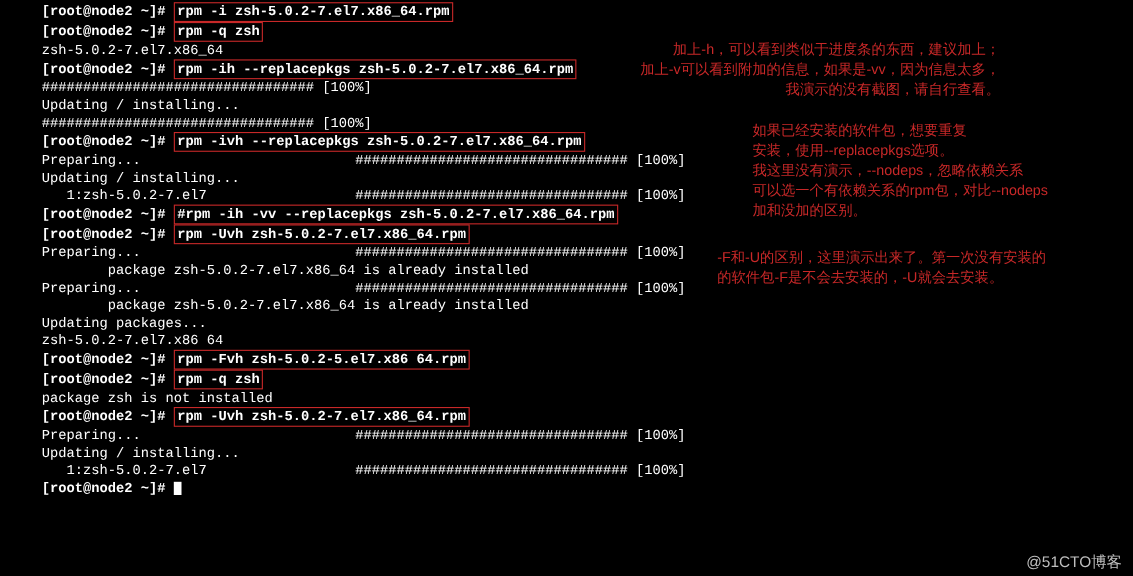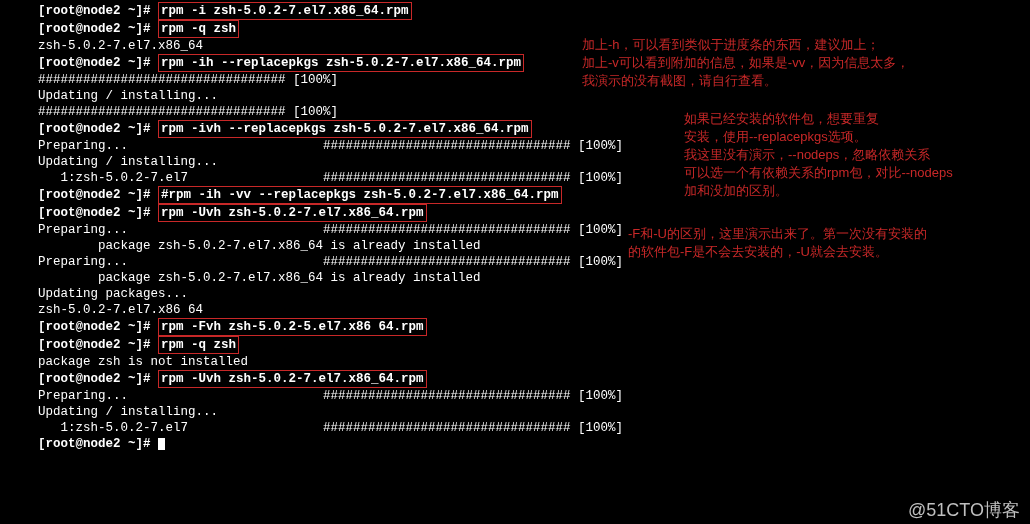--- a/index.html
+++ b/index.html
@@ -21,7 +21,7 @@
     .box { border: 1px solid #c82828; display: inline-block; padding: 0 2px; }
     .output { color: #fff; font-family: Liberation Mono, monospace; }
     .anno-col { position: absolute; color: #c82828; font-family: Arial, 'Microsoft YaHei', sans-serif; font-size: 13px; line-height: 18px; }
-    .anno1 { left: 582px; top: 36px; }
+    .anno1 { left: 582px; top: 36px; text-align: right; }
     .anno2 { left: 684px; top: 110px; }
     .anno3 { left: 628px; top: 225px; }
     .watermark {

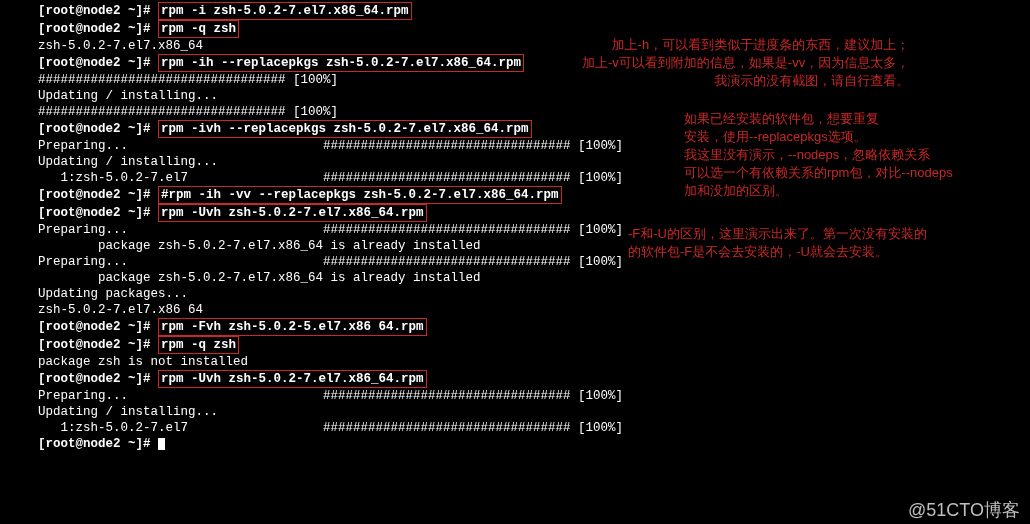--- a/index.html
+++ b/index.html
@@ -23,7 +23,7 @@
     .anno-col { position: absolute; color: #c82828; font-family: Arial, 'Microsoft YaHei', sans-serif; font-size: 13px; line-height: 18px; }
     .anno1 { left: 582px; top: 36px; text-align: right; }
     .anno2 { left: 684px; top: 110px; }
-    .anno3 { left: 628px; top: 225px; }
+    .anno3 { left: 652px; top: 225px; }
     .watermark {
       position: absolute;
       right: 10px;

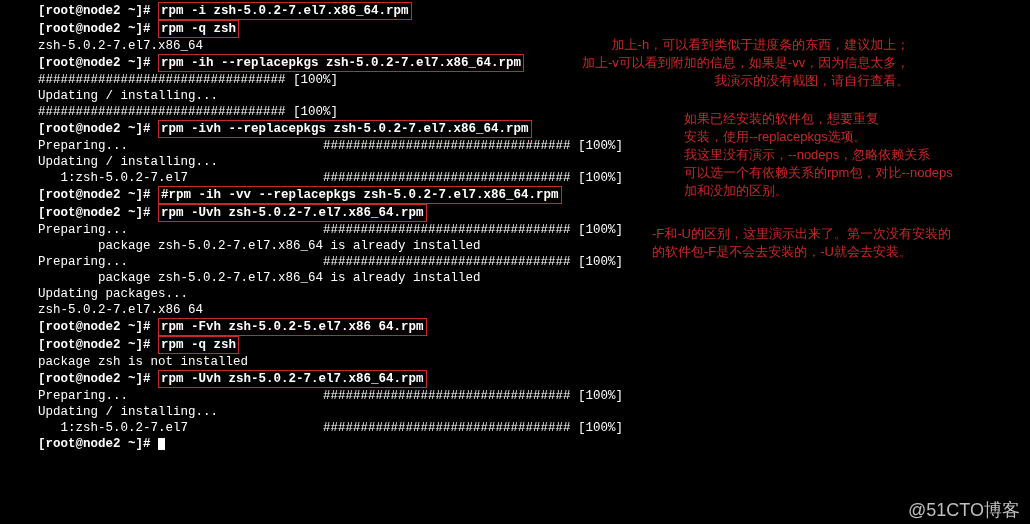--- a/index.html
+++ b/index.html
@@ -30,7 +30,7 @@
       bottom: 6px;
       color: #bfbfbf;
       font-family: Arial, 'Microsoft YaHei', sans-serif;
-      font-size: 18px;
+      font-size: 14px;
     }
     .cursor { display:inline-block; width:7px; height:12px; background:#fff; vertical-align: middle; }
   </style>

